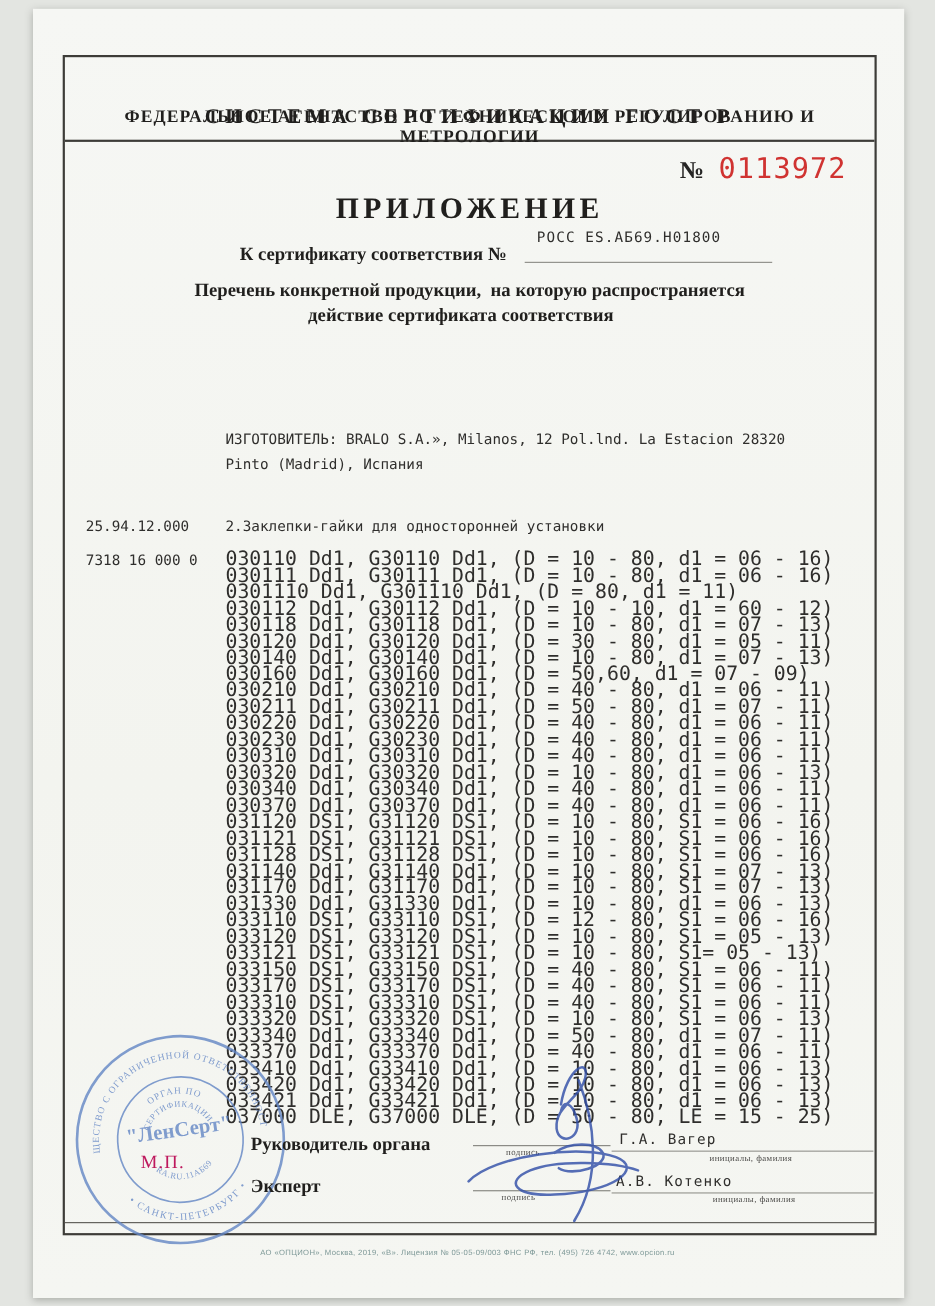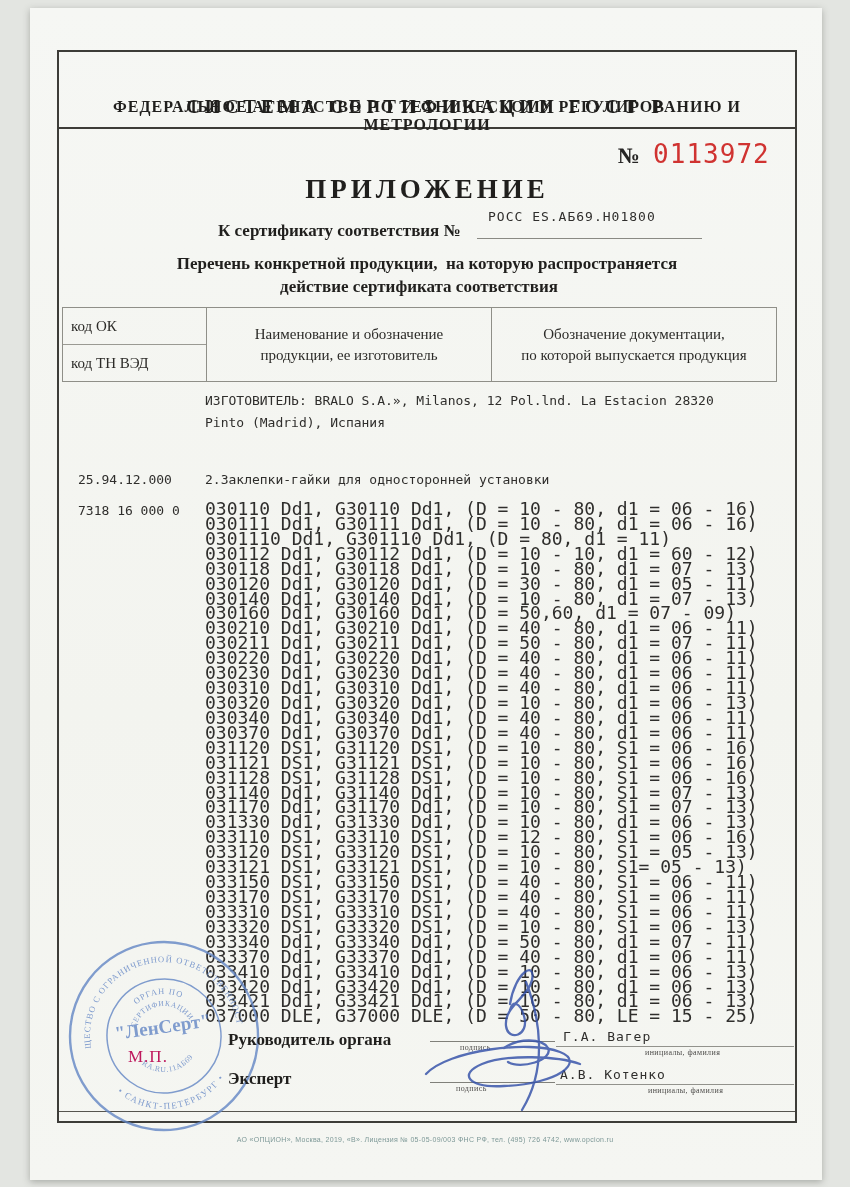--- a/index.html
+++ b/index.html
@@ -67,16 +67,6 @@
   <div class="abs serifB bold17 center pre" style="left:59px;top:254px;width:736px;">Перечень конкретной продукции,  на которую распространяется</div>
   <div class="abs serifB bold17 center pre" style="left:59px;top:277px;width:720px;">действие сертификата соответствия</div>
 
-  <div class="abs tbl serif">
-    <div class="c1" style="border-left:none;">
-      <div class="split">код ОК</div>
-      <div>код ТН ВЭД</div>
-    </div>
-    <div class="c preline">Наименование и обозначение
-продукции, ее изготовитель</div>
-    <div class="c preline">Обозначение документации,
-по которой выпускается продукция</div>
-  </div>
 
   <div class="abs mono mono13 preline" style="left:205px;top:390px;line-height:22px;">ИЗГОТОВИТЕЛЬ: BRALO S.A.», Milanos, 12 Pol.lnd. La Estacion 28320
 Pinto (Madrid), Испания</div>

